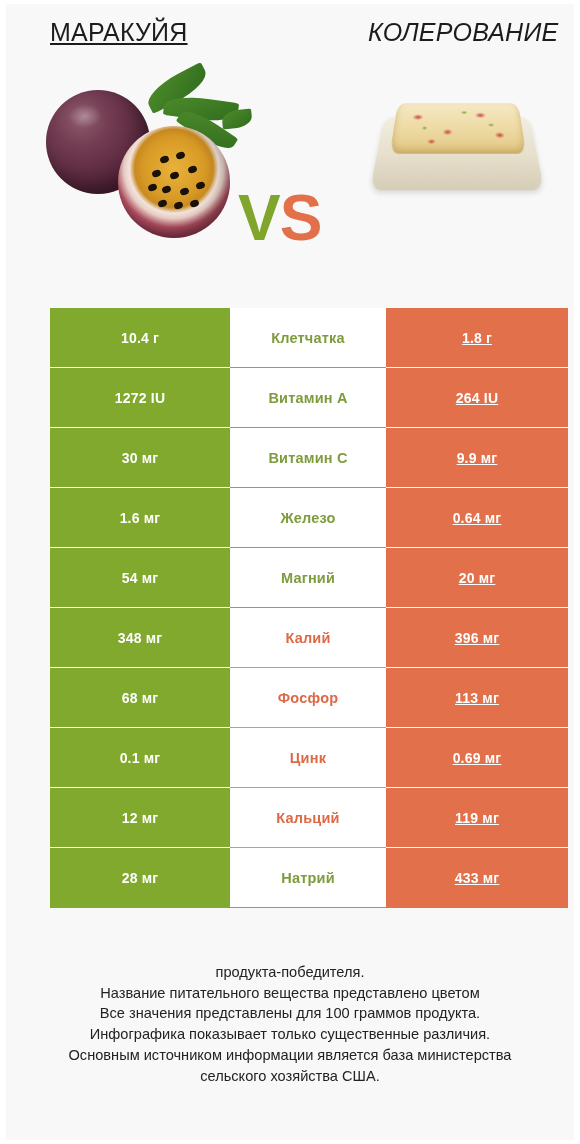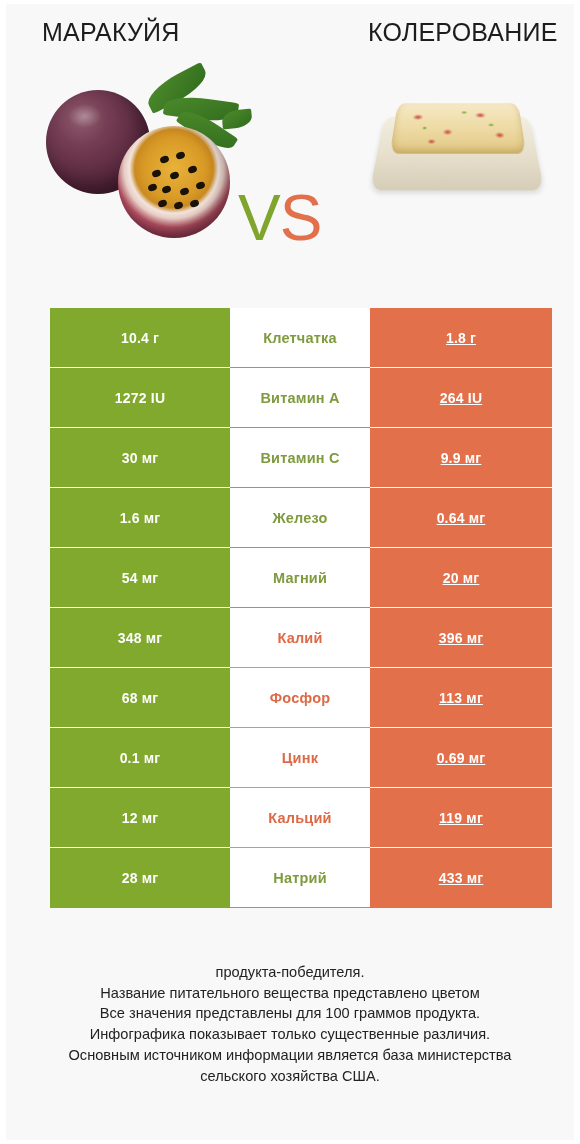--- a/index.html
+++ b/index.html
@@ -40,7 +40,7 @@
     color: #1c1c1c;
     white-space: nowrap;
   }
-  .title-left  { left: 36px; }
+  .title-left  { left: 44px; text-decoration: underline; }
   .title-right { left: 362px; }
 
   

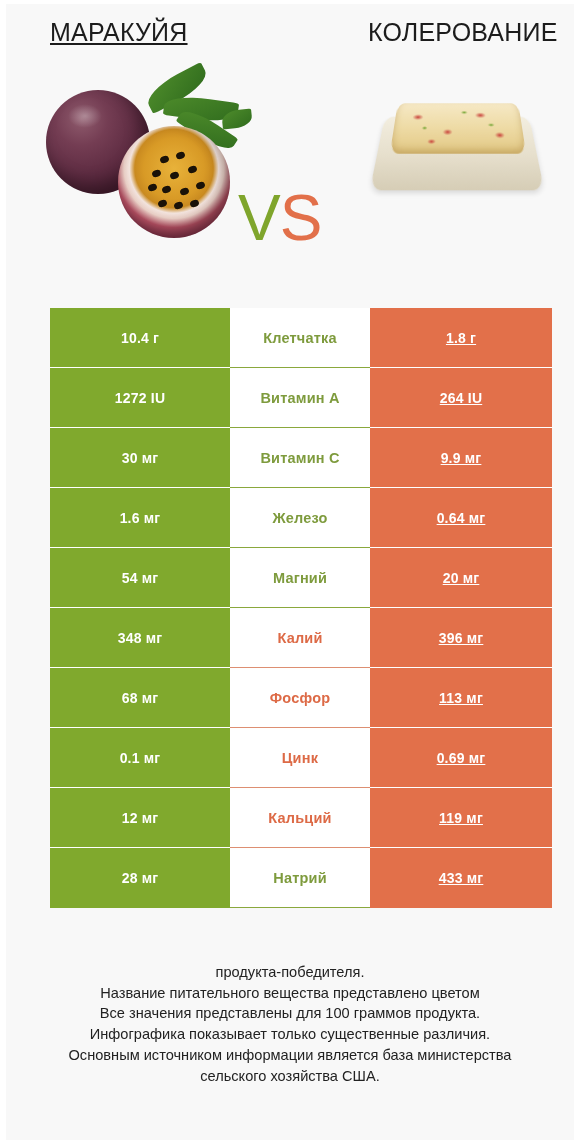--- a/index.html
+++ b/index.html
@@ -41,7 +41,7 @@
     white-space: nowrap;
   }
   .title-left  { left: 44px; text-decoration: underline; }
-  .title-right { left: 362px; }
+  .title-right { left: 362px; font-style: italic; }
 
   
   .hero {

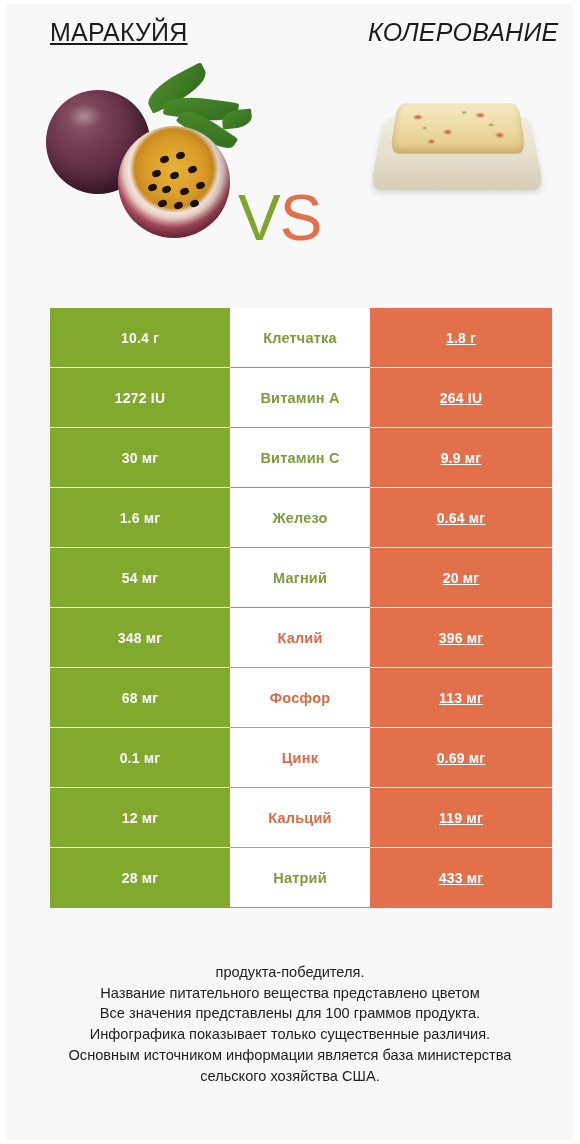--- a/index.html
+++ b/index.html
@@ -67,7 +67,7 @@
     left: 232px;
     top: 120px;
     font-size: 64px;
-    font-weight: 400;
+    font-weight: 700;
     letter-spacing: -1px;
     line-height: 1;
   }

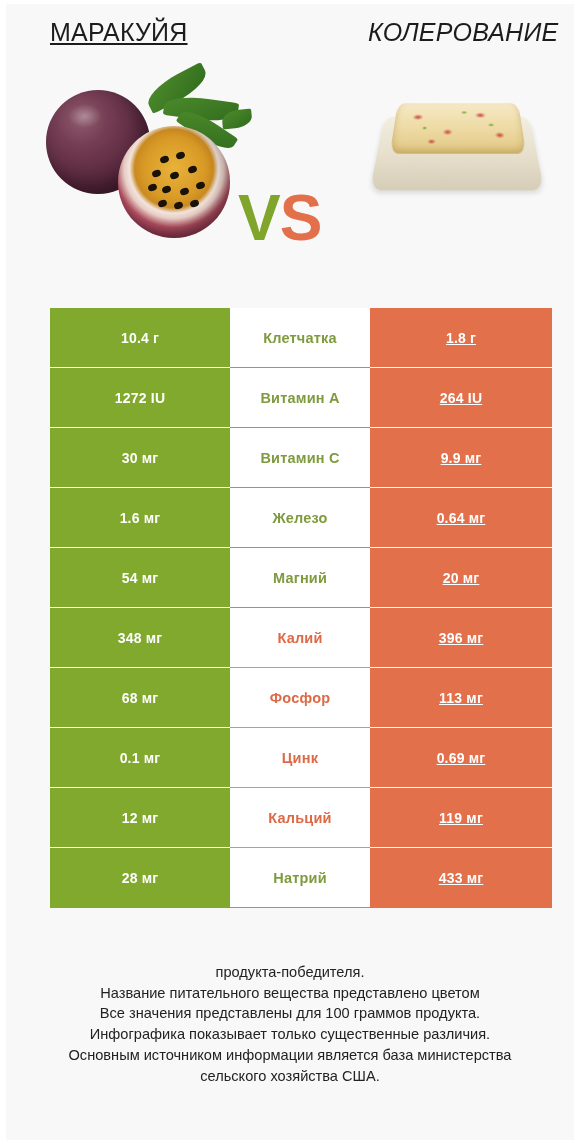--- a/index.html
+++ b/index.html
@@ -103,7 +103,7 @@
     border-bottom: 1px solid #ffffff;
   }
   .cell-mid {
-    width: 140px;
+    width: 156px;
     background: #ffffff;
     font-size: 14.5px;
     font-weight: 700;

